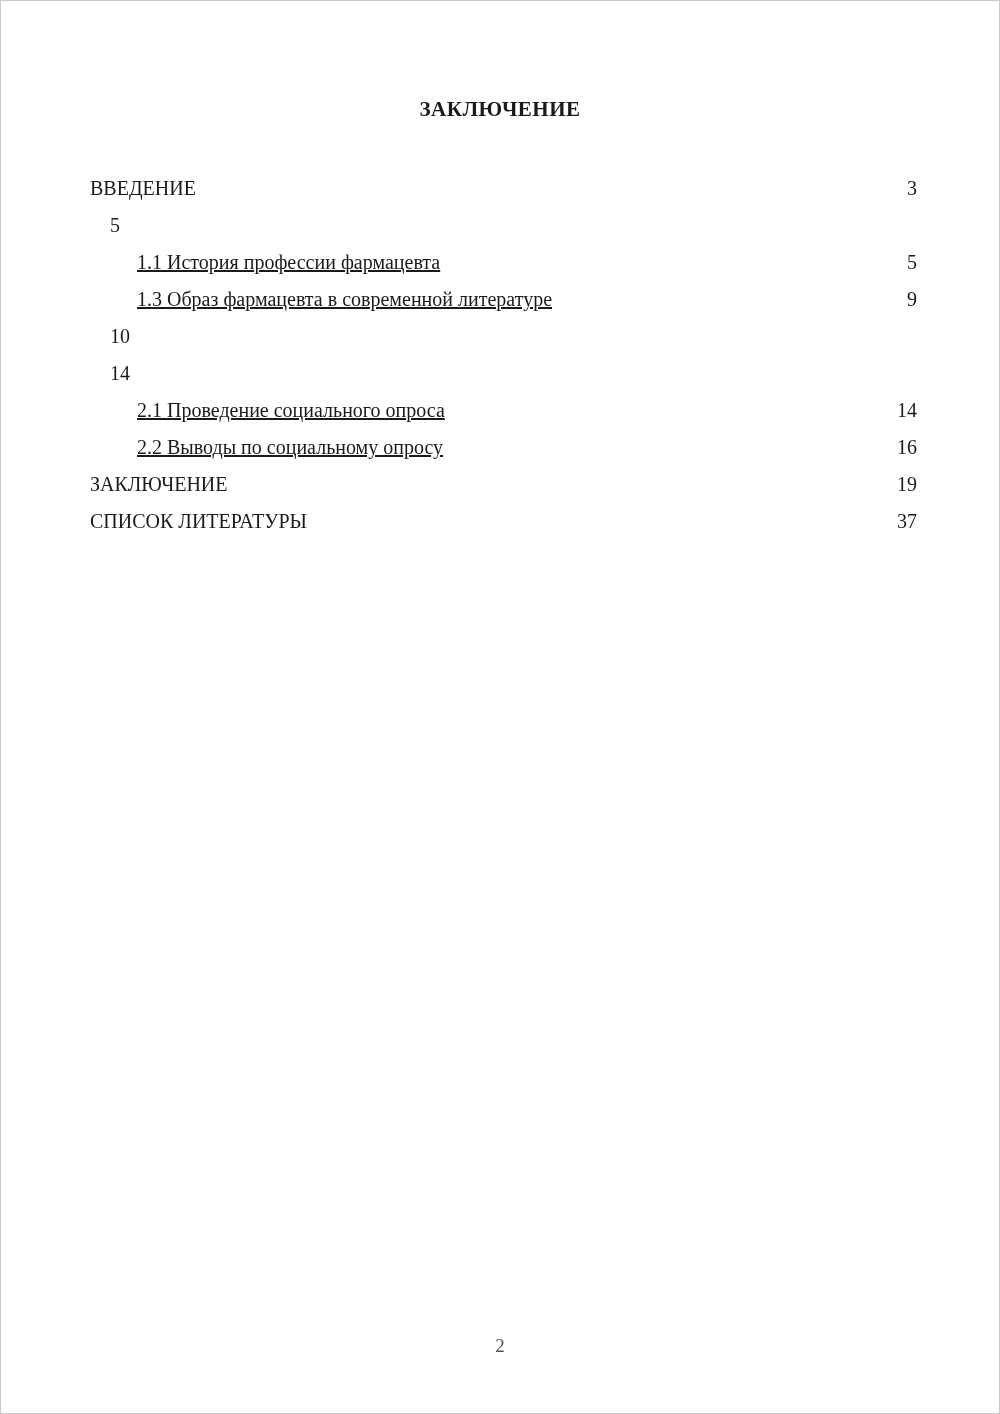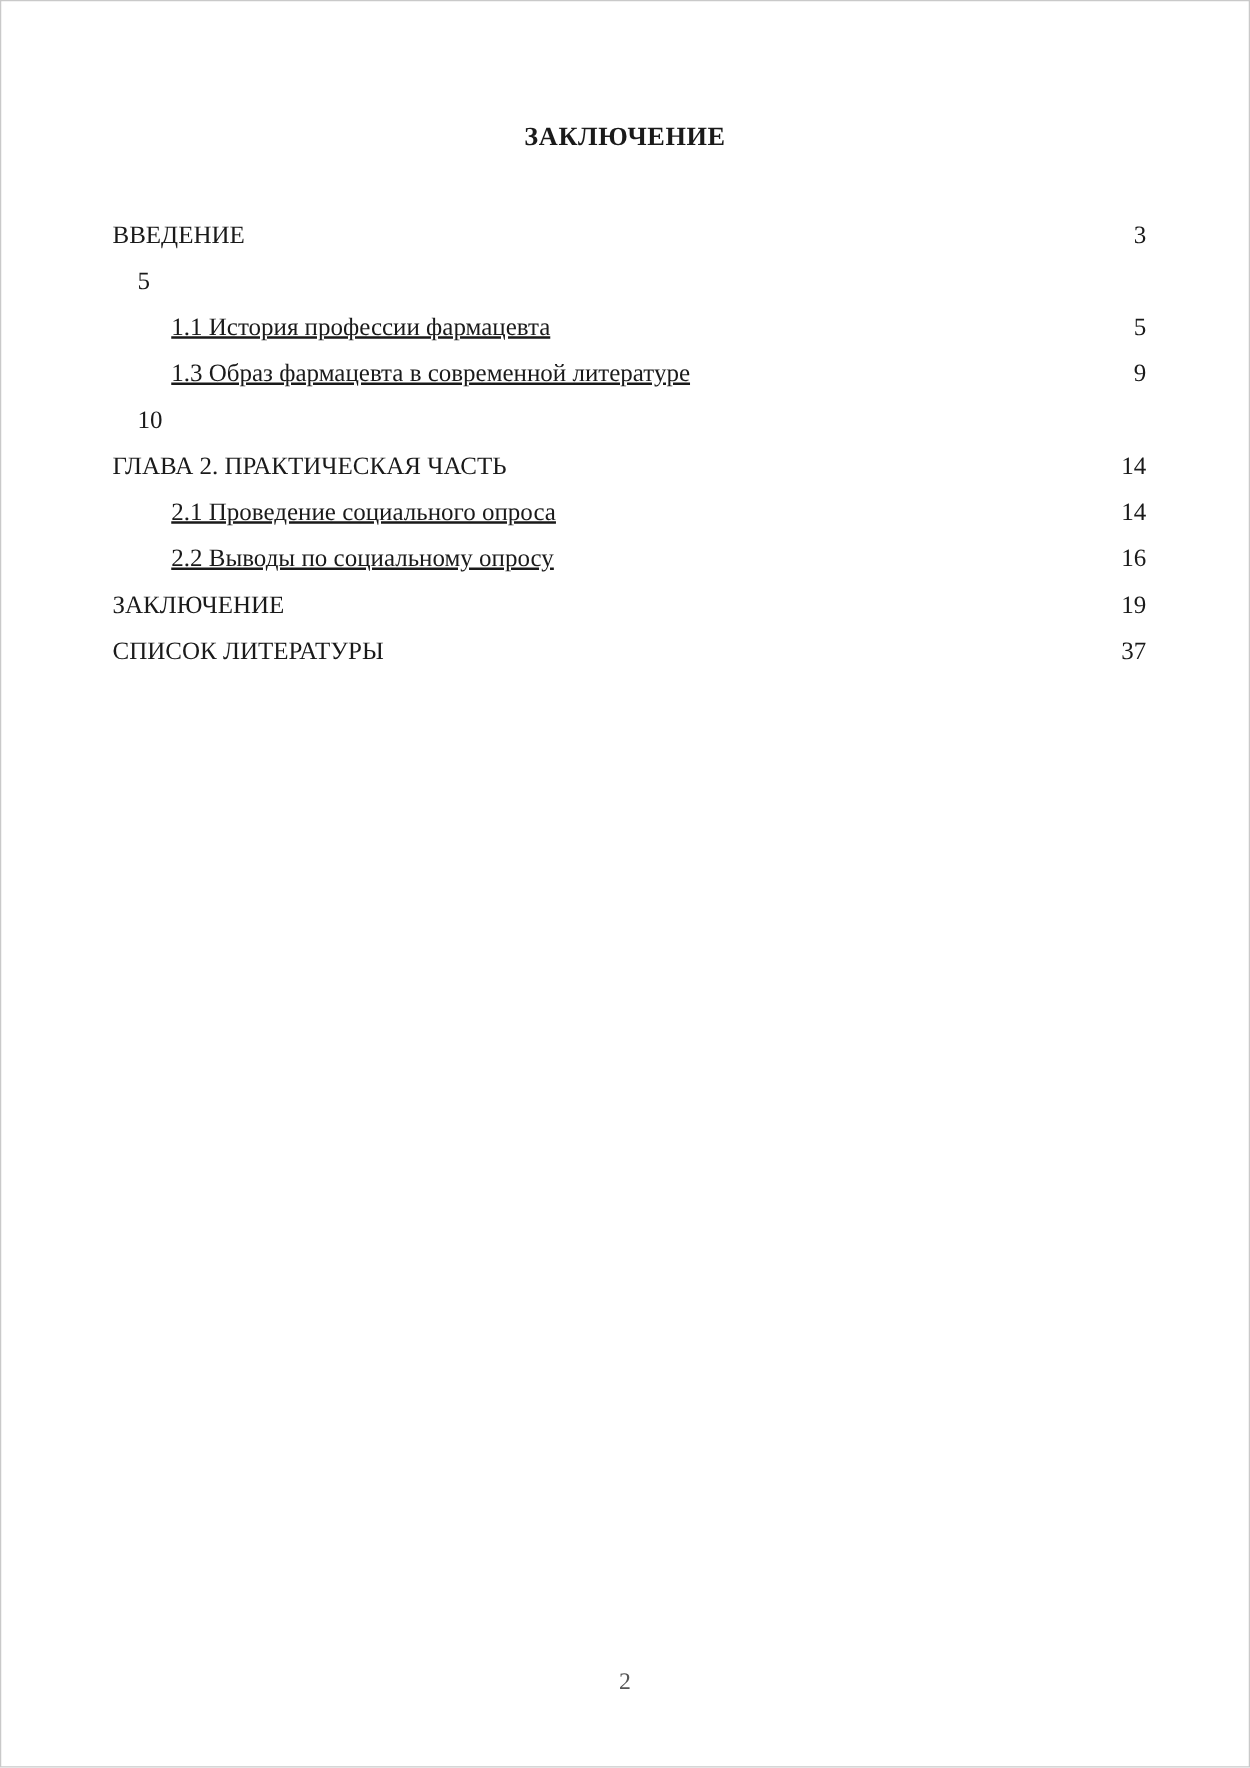--- a/index.html
+++ b/index.html
@@ -81,7 +81,6 @@
       <span class="pnum">10</span>
     </div>
     <div class="toc-row level-0">
-      <span class="label">ГЛАВА 2. ПРАКТИЧЕСКАЯ ЧАСТЬ</span>
       <span class="pnum">14</span>
     </div>
     <div class="toc-row level-1">

